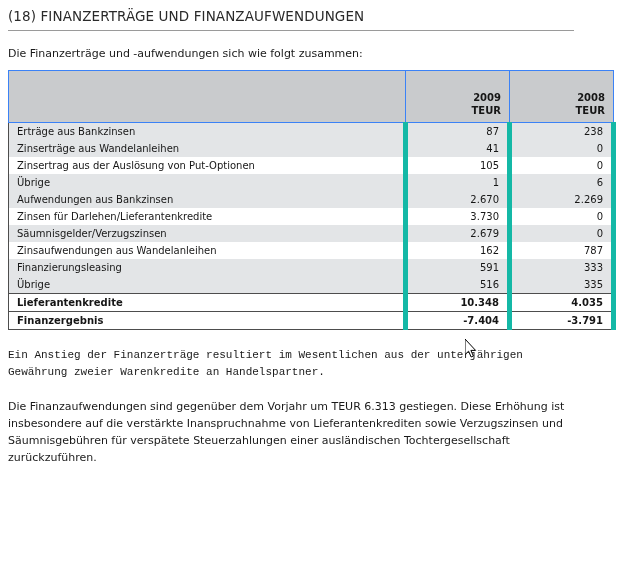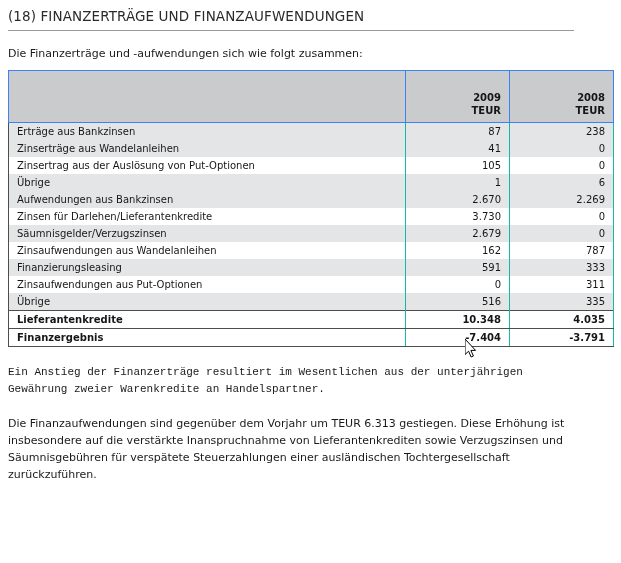--- a/index.html
+++ b/index.html
@@ -70,7 +70,7 @@
 
   table.fin tbody td {
     border-left: 1px solid #4d4d4d;
-    border-right: 1px solid #14b8a6;
+    border-right: 5px solid #14b8a6;
     height: 17px;
     padding: 0 8px;
     font-size: 10px;

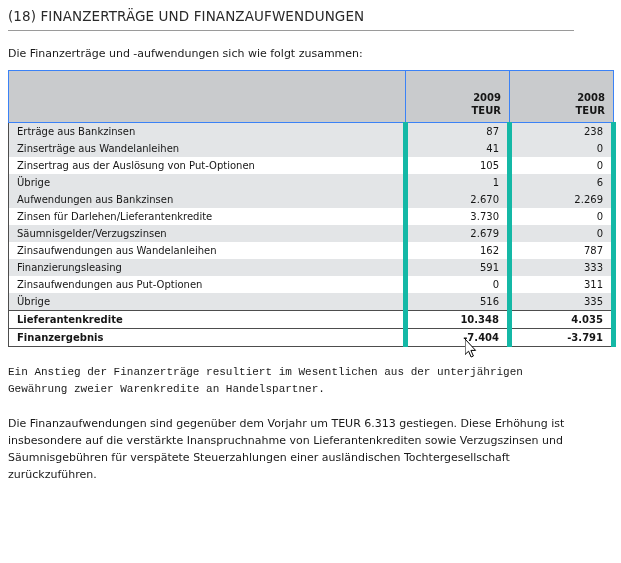--- a/index.html
+++ b/index.html
@@ -190,11 +190,6 @@
         <td class="num">591</td>
         <td class="num">333</td>
       </tr>
-      <tr class="plain">
-        <td>Zinsaufwendungen aus Put-Optionen</td>
-        <td class="num">0</td>
-        <td class="num">311</td>
-      </tr>
       <tr class="shade">
         <td>Übrige</td>
         <td class="num">516</td>

